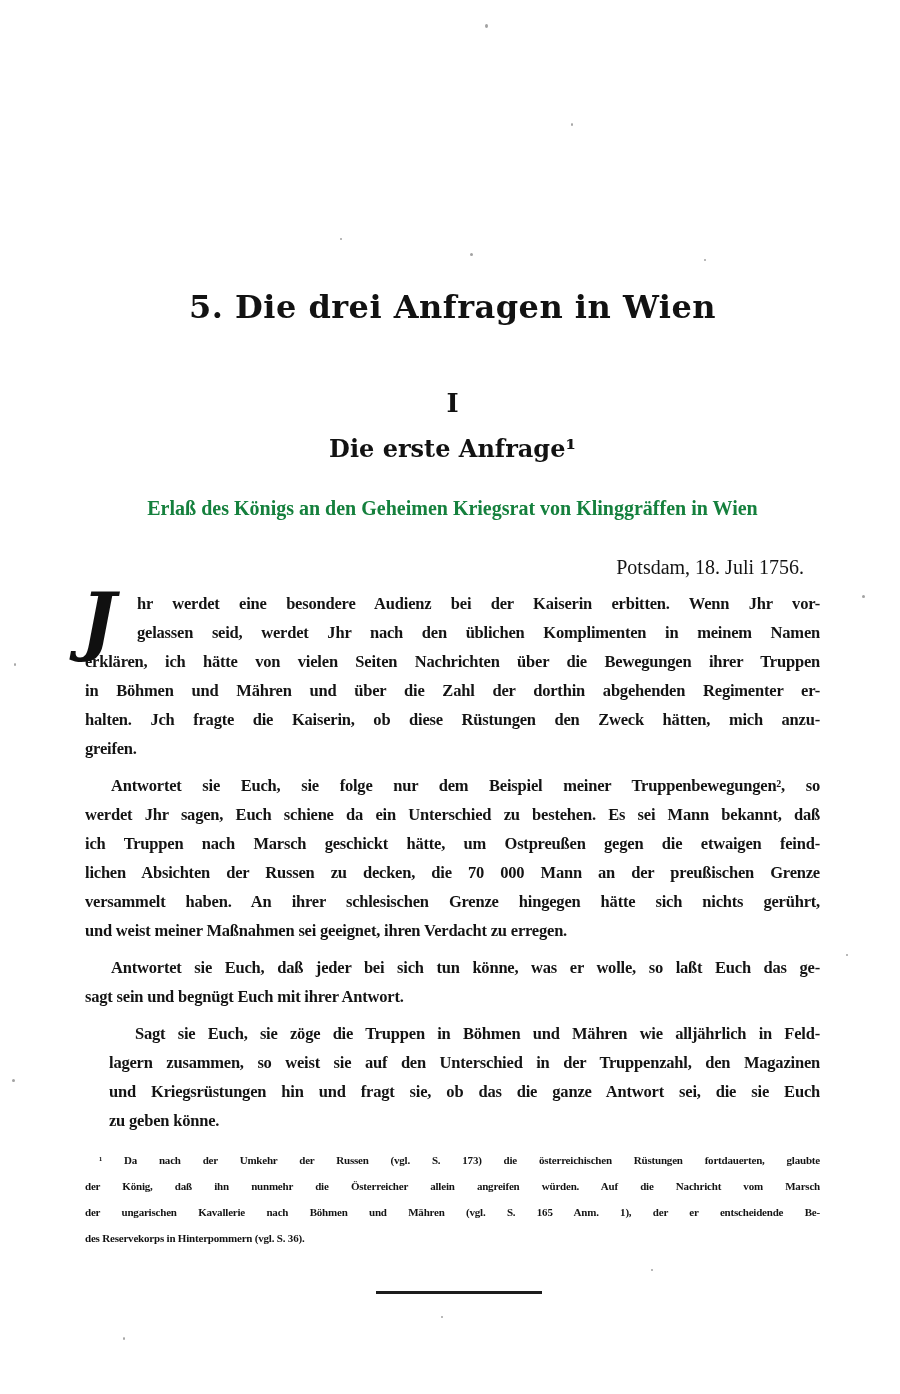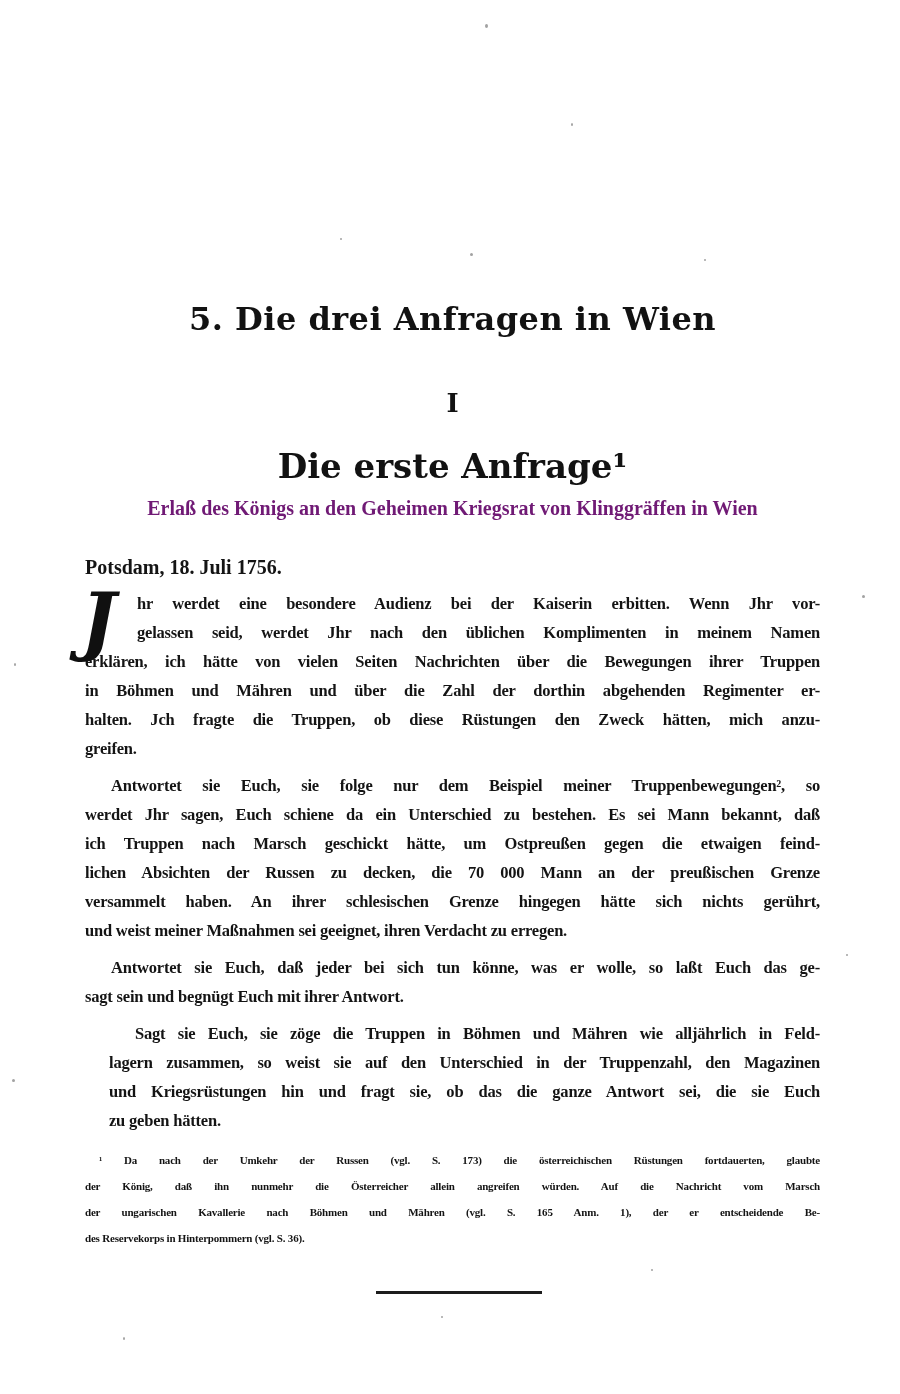--- a/index.html
+++ b/index.html
@@ -11,7 +11,7 @@
 
   .heading { position:absolute; left:85px; width:735px; text-align:center;
              font-family:"DejaVu Serif", serif; font-weight:700; color:#121212; }
-  .chapter-heading  { top:300px; font-size:32px; letter-spacing:0.5px; }
+  .chapter-heading  { top:288px; font-size:32px; letter-spacing:0.5px; }
   .section-numeral  { top:388px; font-size:26px; }
   .section-heading  { top:446px; font-size:34px; }
   .subtitle { position:absolute; left:85px; width:735px; top:497px; text-align:center;

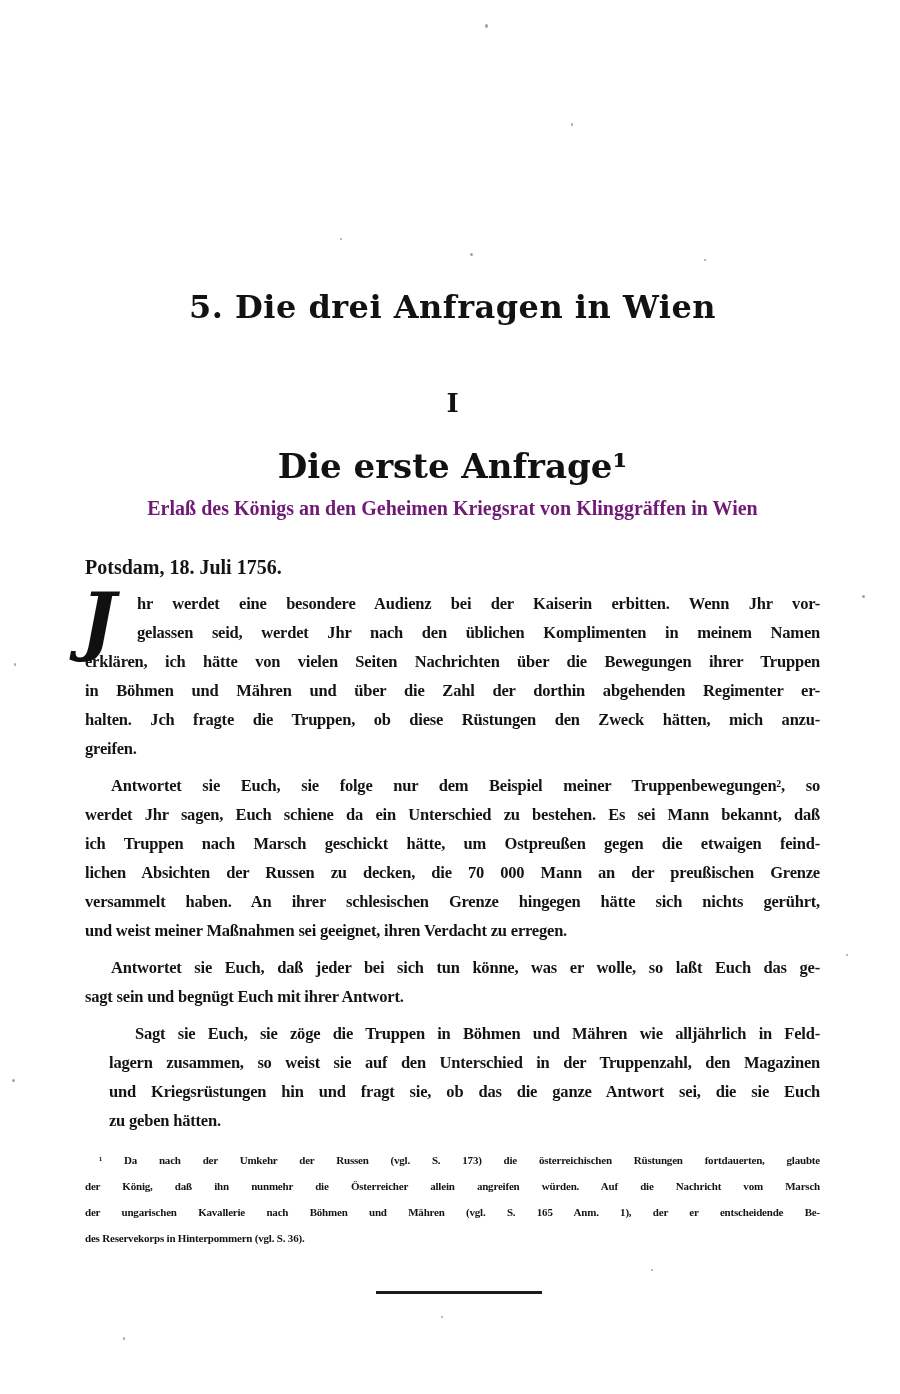--- a/index.html
+++ b/index.html
@@ -13,7 +13,7 @@
              font-family:"DejaVu Serif", serif; font-weight:700; color:#121212; }
   .chapter-heading  { top:288px; font-size:32px; letter-spacing:0.5px; }
   .section-numeral  { top:388px; font-size:26px; }
-  .section-heading  { top:446px; font-size:34px; }
+  .section-heading  { top:434px; font-size:24px; }
   .subtitle { position:absolute; left:85px; width:735px; top:497px; text-align:center;
               font-family:"Liberation Serif", serif; font-weight:700; font-size:20px; color:#701a75; }
 

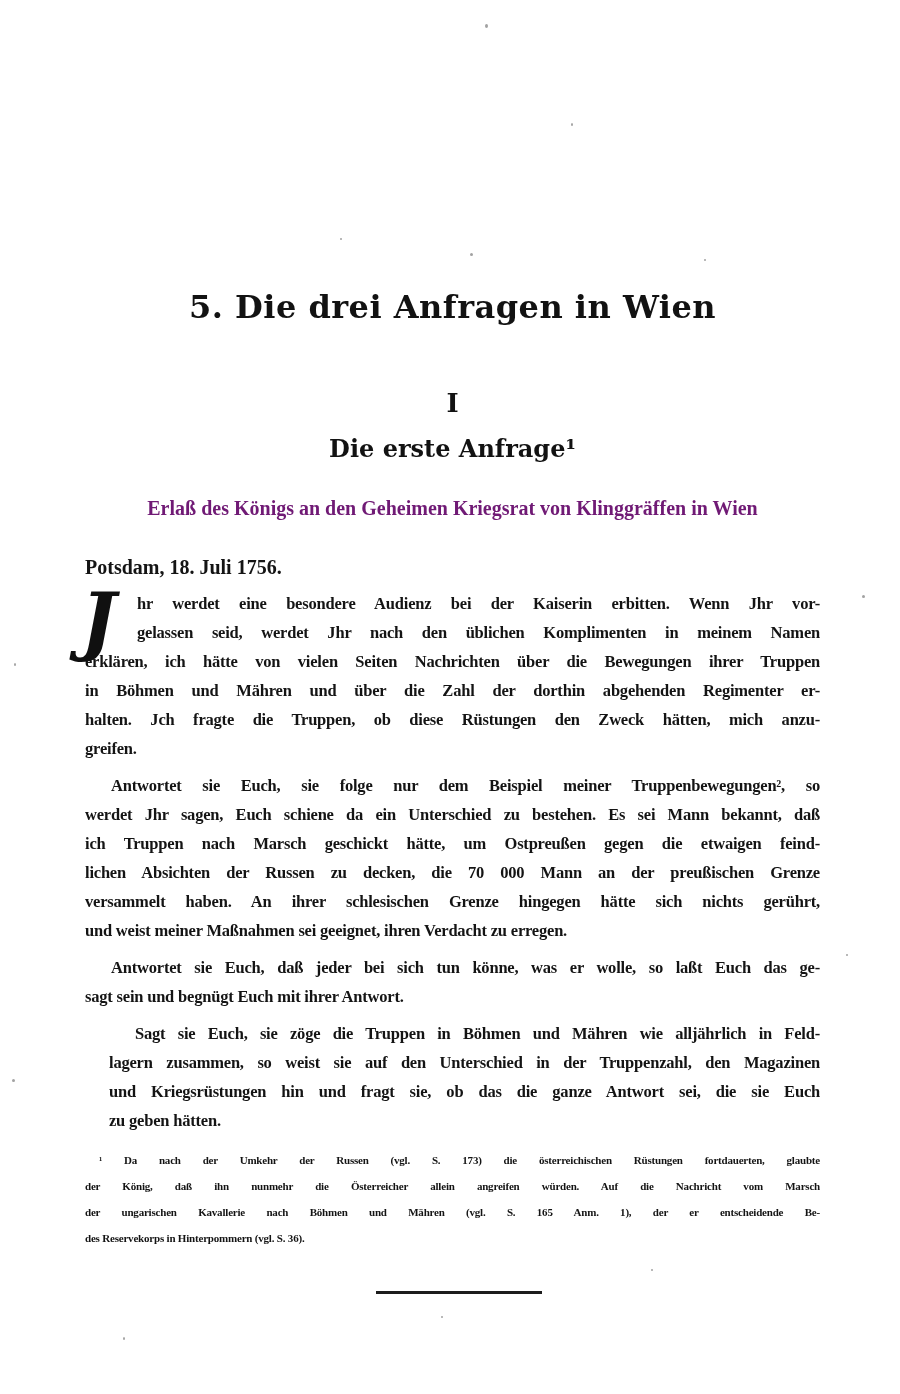--- a/index.html
+++ b/index.html
@@ -15,7 +15,7 @@
   .section-numeral  { top:388px; font-size:26px; }
   .section-heading  { top:434px; font-size:24px; }
   .subtitle { position:absolute; left:85px; width:735px; top:497px; text-align:center;
-              font-family:"Liberation Serif", serif; font-weight:700; font-size:20px; color:#701a75; }
+              font-family:"Liberation Serif", serif; font-weight:700; font-size:20px; color:#15803d; }
 
   .dateline { position:absolute; left:85px; width:735px; top:556px; text-align:left;
               padding-right:16px; font-weight:700; font-size:20px; }

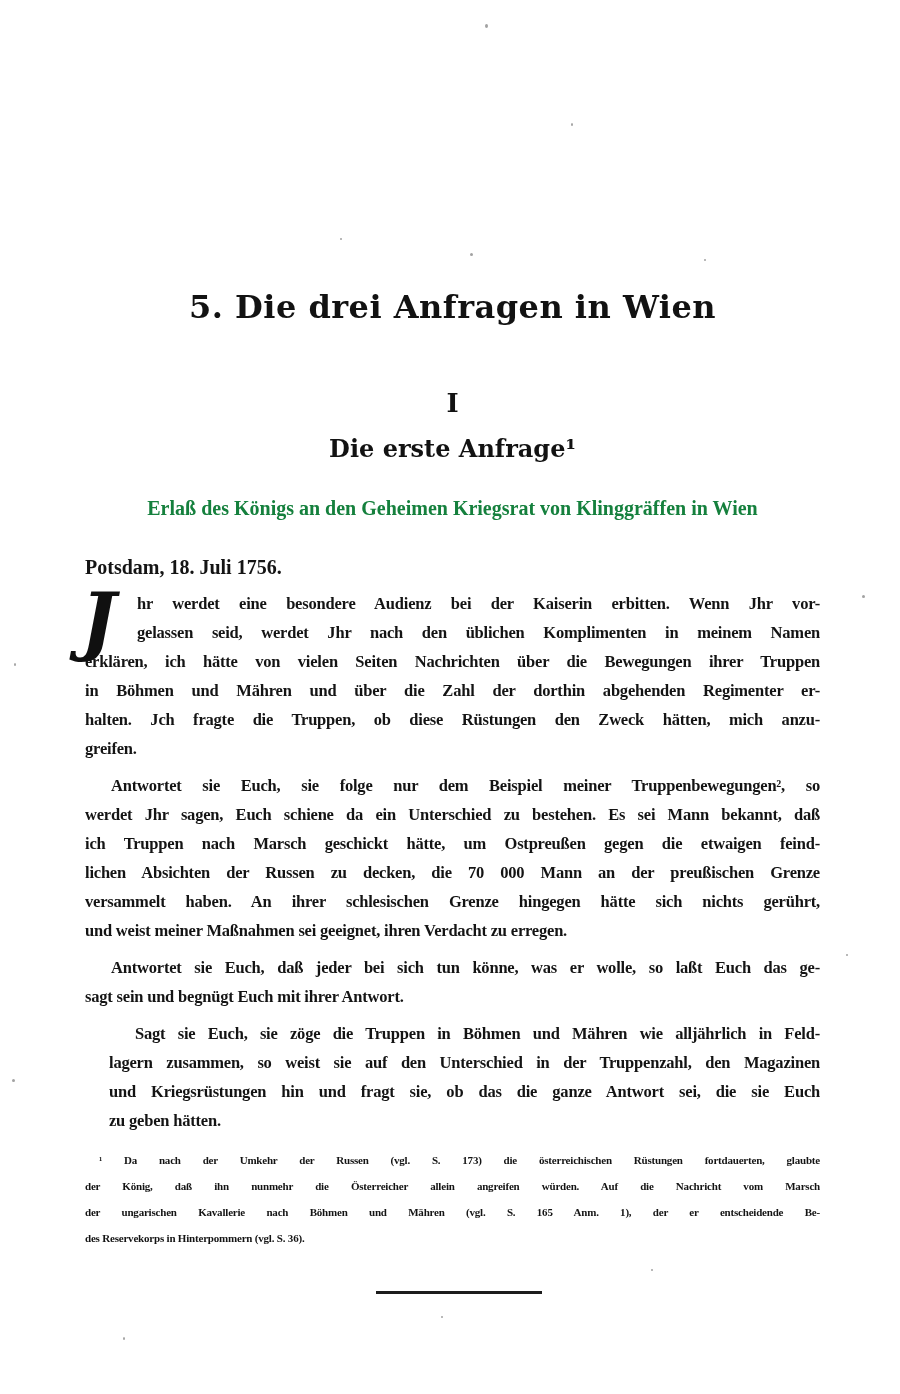--- a/index.html
+++ b/index.html
@@ -17,8 +17,8 @@
   .subtitle { position:absolute; left:85px; width:735px; top:497px; text-align:center;
               font-family:"Liberation Serif", serif; font-weight:700; font-size:20px; color:#15803d; }
 
-  .dateline { position:absolute; left:85px; width:735px; top:556px; text-align:left;
-              padding-right:16px; font-weight:700; font-size:20px; }
+  .dateline { position:absolute; left:85px; width:735px; top:556px; text-align:right;
+              padding-right:16px; font-weight:400; font-size:20px; }
 
   .body-block { position:absolute; left:85px; top:589px; width:735px;
                 font-size:16.5px; letter-spacing:-0.2px; font-weight:700; }

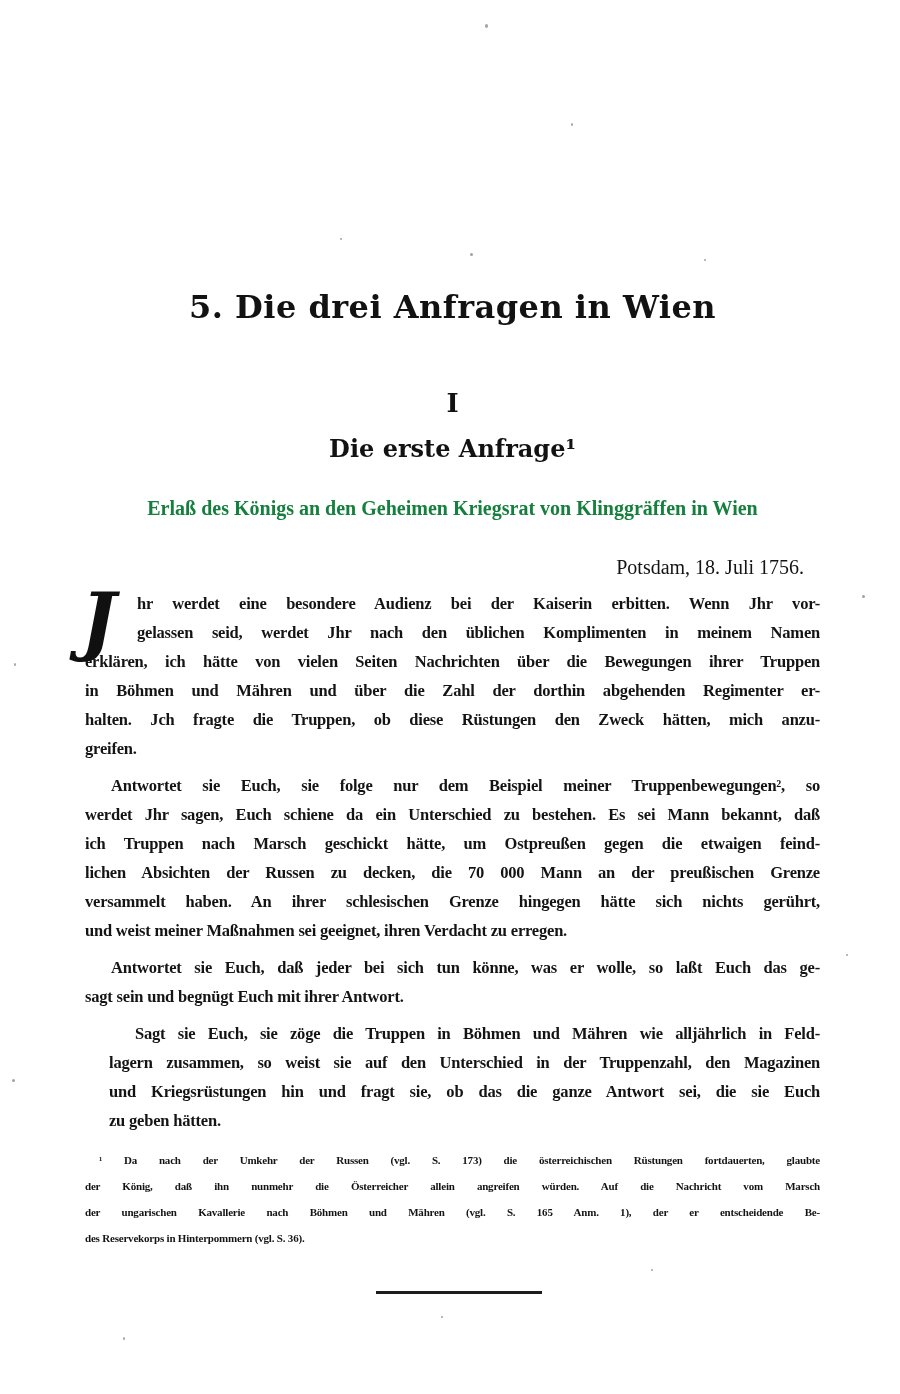--- a/index.html
+++ b/index.html
@@ -78,7 +78,7 @@
       <div class="line dc">gelassen seid, werdet Jhr nach den üblichen Komplimenten in meinem Namen</div>
       <div class="line">erklären, ich hätte von vielen Seiten Nachrichten über die Bewegungen ihrer Truppen</div>
       <div class="line">in Böhmen und Mähren und über die Zahl der dorthin abgehenden Regimenter er-</div>
-      <div class="line">halten. Jch fragte die Truppen, ob diese Rüstungen den Zweck hätten, mich anzu-</div>
+      <div class="line">halten. Jch fragte die Kaiserin, ob diese Rüstungen den Zweck hätten, mich anzu-</div>
       <div class="line last">greifen.</div>
     </div>
 

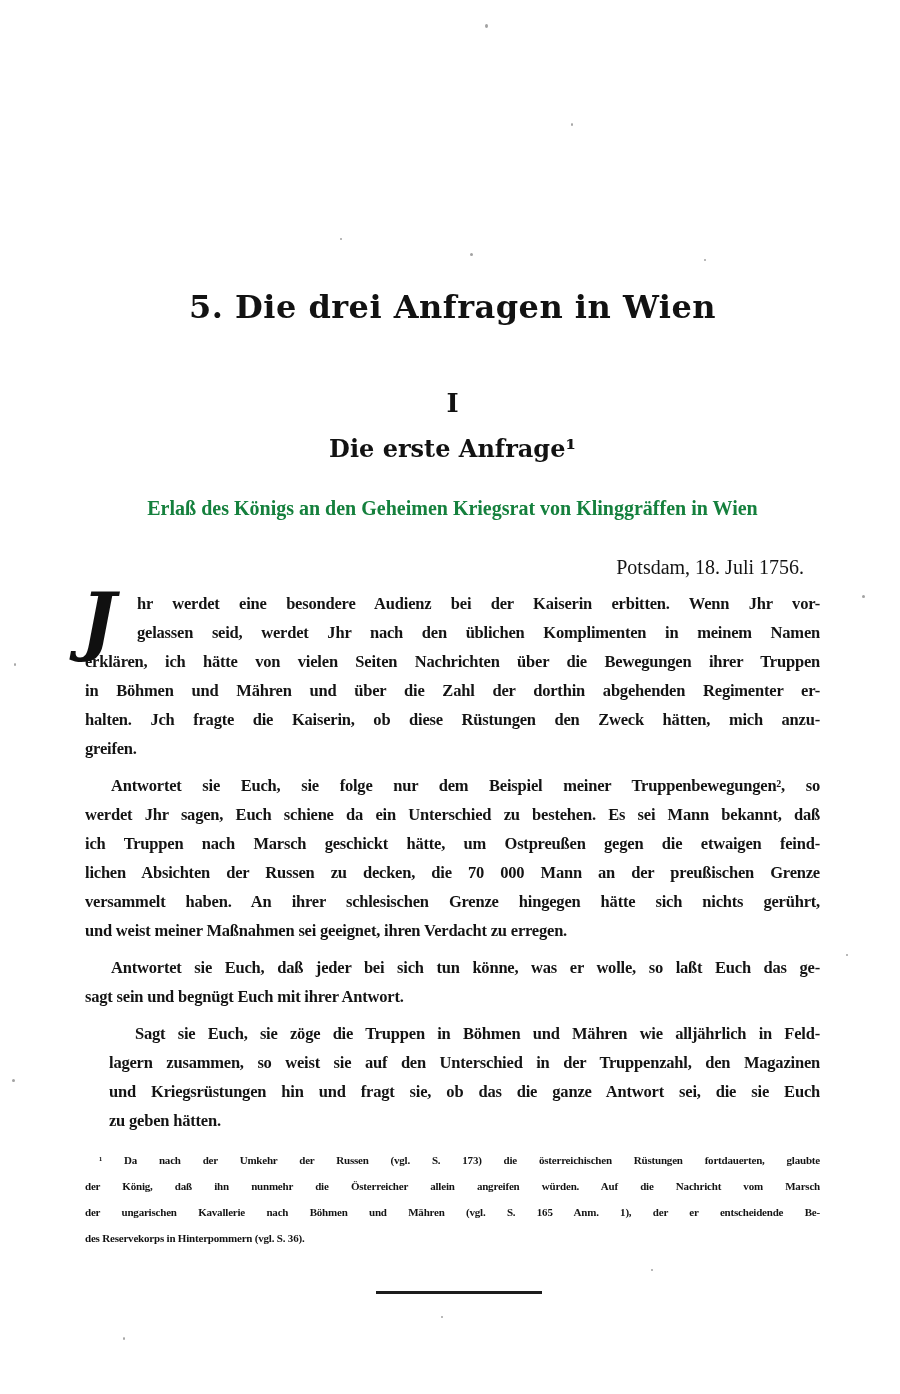--- a/index.html
+++ b/index.html
@@ -100,7 +100,7 @@
       <div class="line">Sagt sie Euch, sie zöge die Truppen in Böhmen und Mähren wie alljährlich in Feld-</div>
       <div class="line">lagern zusammen, so weist sie auf den Unterschied in der Truppenzahl, den Magazinen</div>
       <div class="line">und Kriegsrüstungen hin und fragt sie, ob das die ganze Antwort sei, die sie Euch</div>
-      <div class="line last">zu geben hätten.</div>
+      <div class="line last">zu geben könne.</div>
     </div>
 
   </div>

